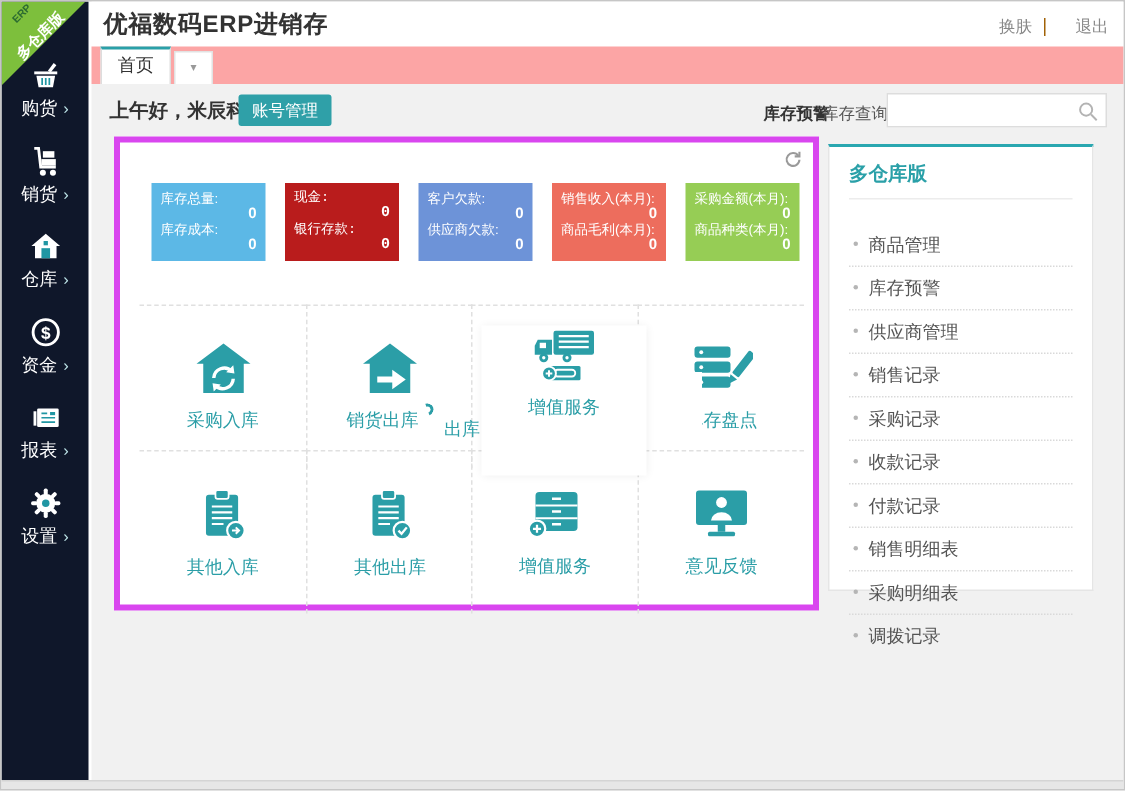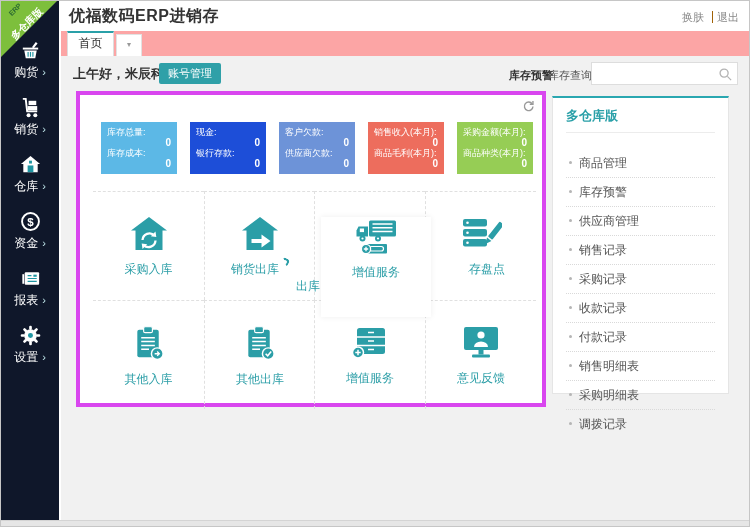--- a/index.html
+++ b/index.html
@@ -27,7 +27,7 @@
   .app-title { position:absolute; left:8px; top:5px; font-size:16px; font-weight:bold; color:#333; letter-spacing:0.5px; }
   .top-links { position:absolute; right:10px; top:9px; font-size:11px; color:#888; }
   .top-links a { color:#888; text-decoration:none; cursor:pointer; }
-  .link-sep { border-left:1px solid #a16207; margin-left:8px; padding-left:4px;margin-top:39px; }
+  .link-sep { border-left:1px solid #a16207; margin-left:8px; padding-left:20px;margin-top:39px; }
 
   
   .tabbar { position:absolute; left:60px; top:30px; right:0; height:25px; background:#fca5a5; }

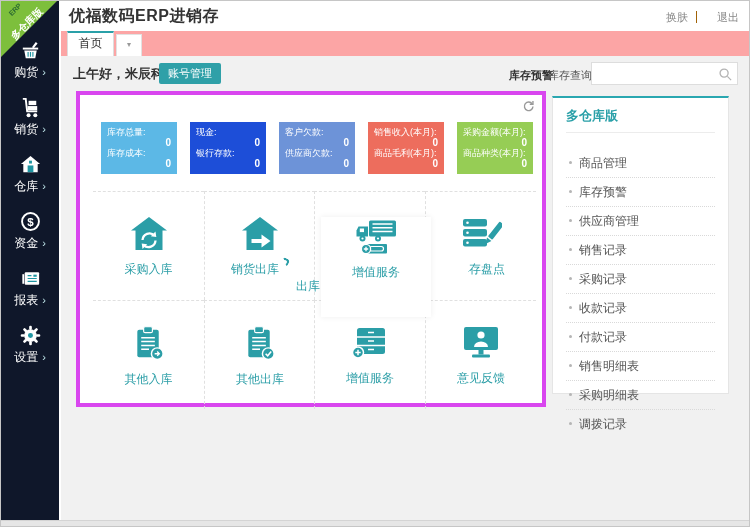--- a/index.html
+++ b/index.html
@@ -211,7 +211,7 @@
           <div class="sc-label">库存成本:</div>
           <div class="sc-value">0</div>
         </div>
-        <div class="stat-card" style="background: #1d4ed8;">
+        <div class="stat-card" style="background: #b91c1c; font-family: Liberation Mono, monospace;">
           <div class="sc-label">现金:</div>
           <div class="sc-value">0</div>
           <div class="sc-label">银行存款:</div>

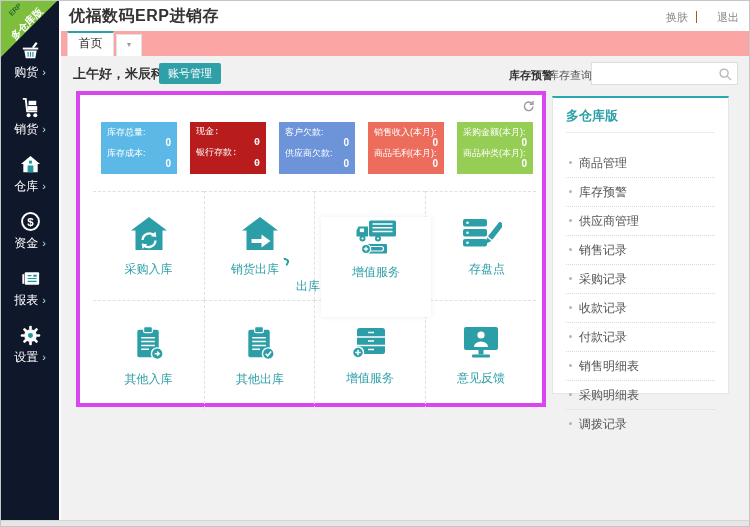--- a/index.html
+++ b/index.html
@@ -61,7 +61,7 @@
   .grid { position:absolute; left:13px; top:96px; width:443px; height:218px; }
   .gcell { position:absolute; width:111px; height:109px; text-align:center; cursor:pointer; }
   .c0{left:0;} .c1{left:111px;} .c2{left:221px;} .c3{left:332px; width:111px;}
-  .r0{top:0; border-top:1px dashed #e0e0e0;} .r1{top:109px; border-top:1px dashed #e0e0e0;}
+  .r0{top:12px; border-top:1px dashed #e0e0e0;} .r1{top:109px; border-top:1px dashed #e0e0e0;}
   .c1,.c2,.c3 { border-left:1px dashed #e0e0e0; }
   .gicon { display:block; margin:24px auto 7px; }
   .glabel { font-size:12px; color:#2B9EA7; display:inline-block; }

